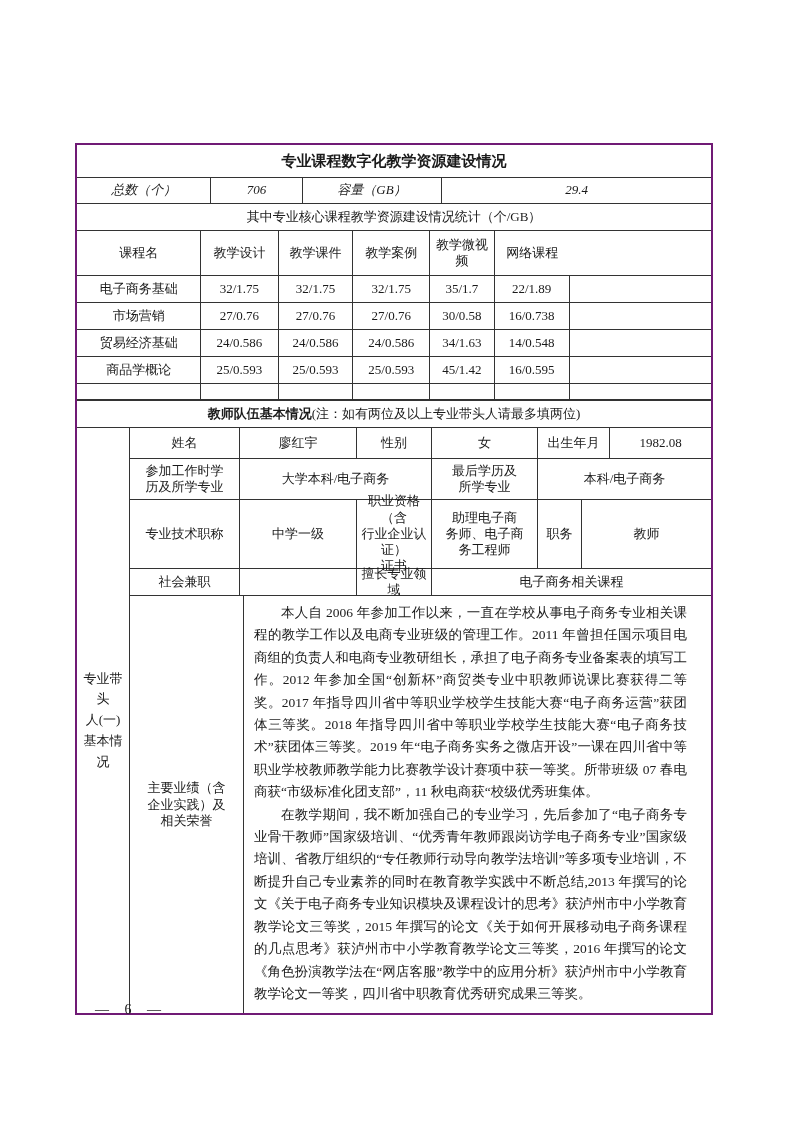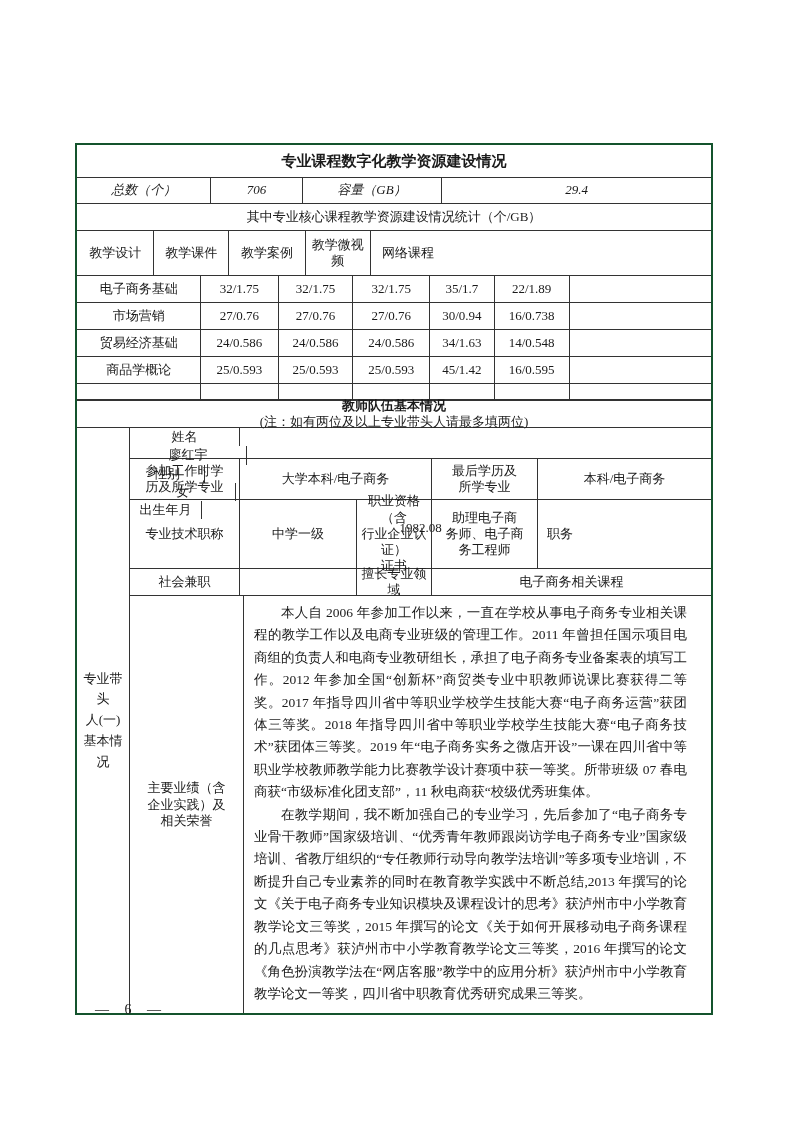--- a/index.html
+++ b/index.html
@@ -10,7 +10,7 @@
   }
   .doc-table{
     position:absolute;left:75px;top:143px;width:638px;
-    border:2px solid #14532d;box-sizing:border-box;
+    border:2px solid #701a75;box-sizing:border-box;
     font-size:13px;
   }
   .row{display:flex;flex-direction:row;align-items:stretch;border-bottom:1px solid #333;}

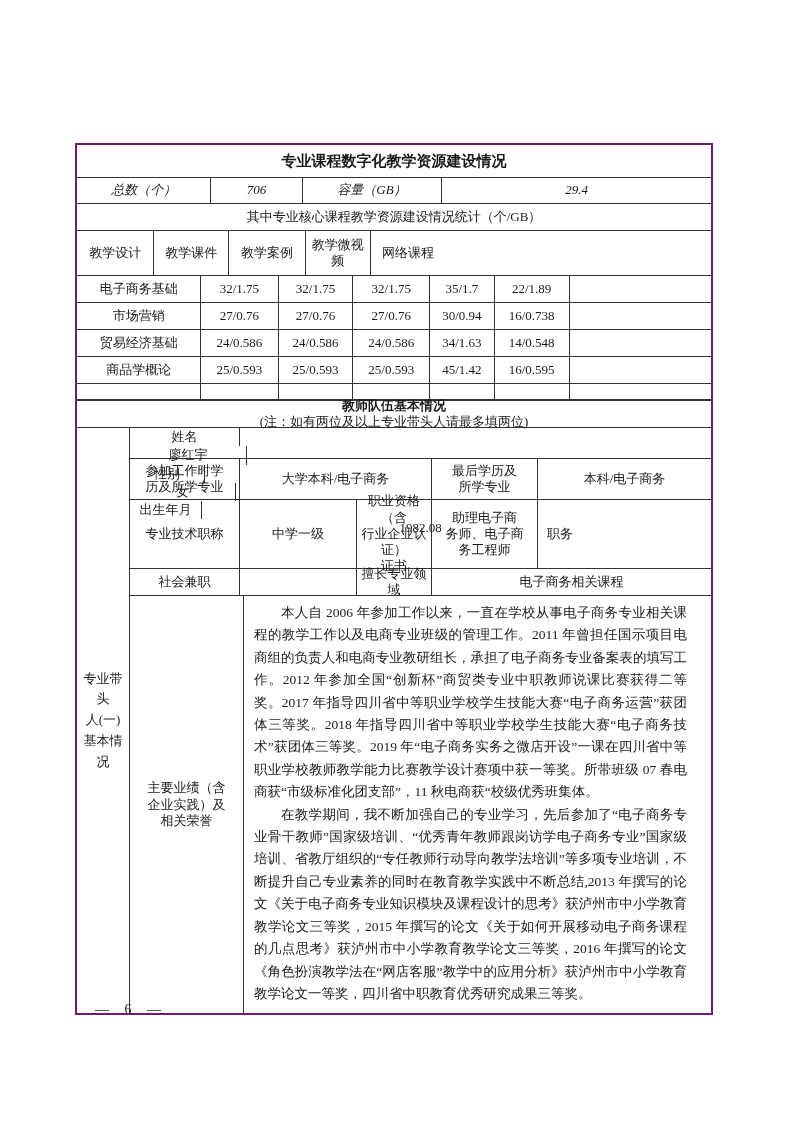--- a/index.html
+++ b/index.html
@@ -88,6 +88,7 @@
   </div>
 
   <div class="row chead-row">
+    <div class="cell c0">课程名</div>
     <div class="cell c1">教学设计</div>
     <div class="cell c2">教学课件</div>
     <div class="cell c3">教学案例</div>

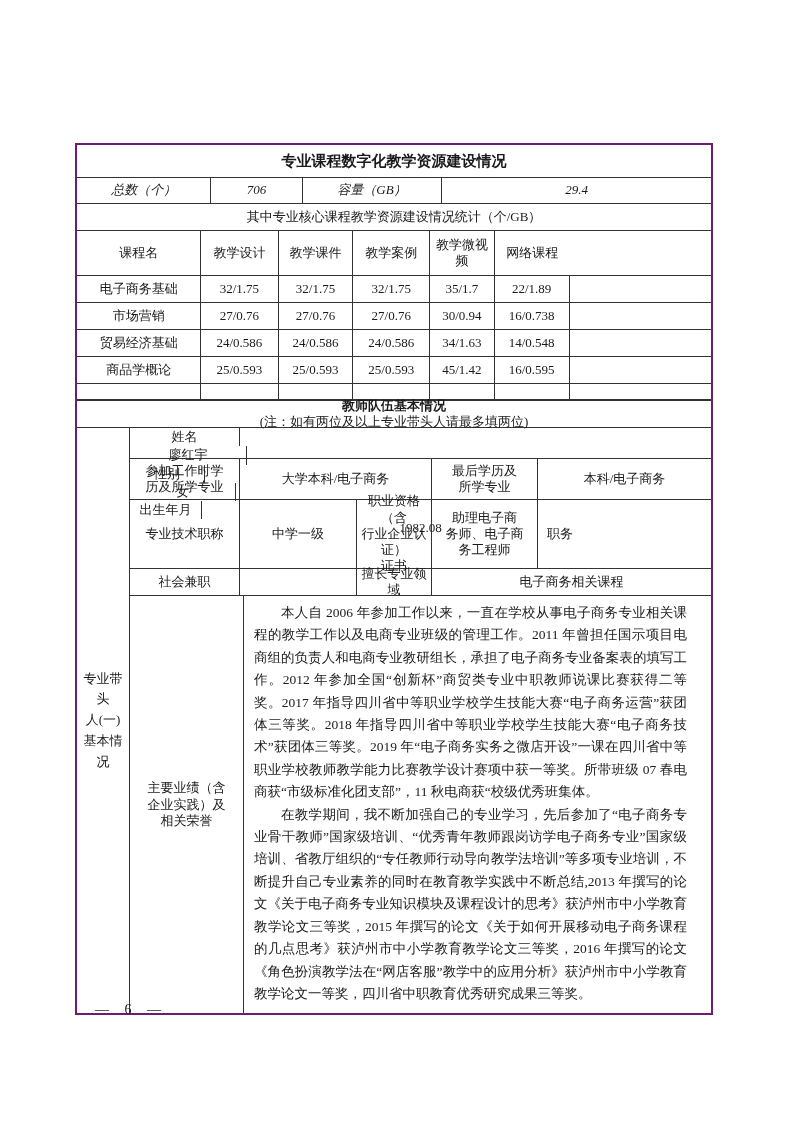--- a/index.html
+++ b/index.html
@@ -110,7 +110,7 @@
     <div class="cell c1">27/0.76</div>
     <div class="cell c2">27/0.76</div>
     <div class="cell c3">27/0.76</div>
-    <div class="cell c4">30/0.94</div>
+    <div class="cell c4">30/0.58</div>
     <div class="cell c5">16/0.738</div>
     <div class="cell c6"></div>
   </div>

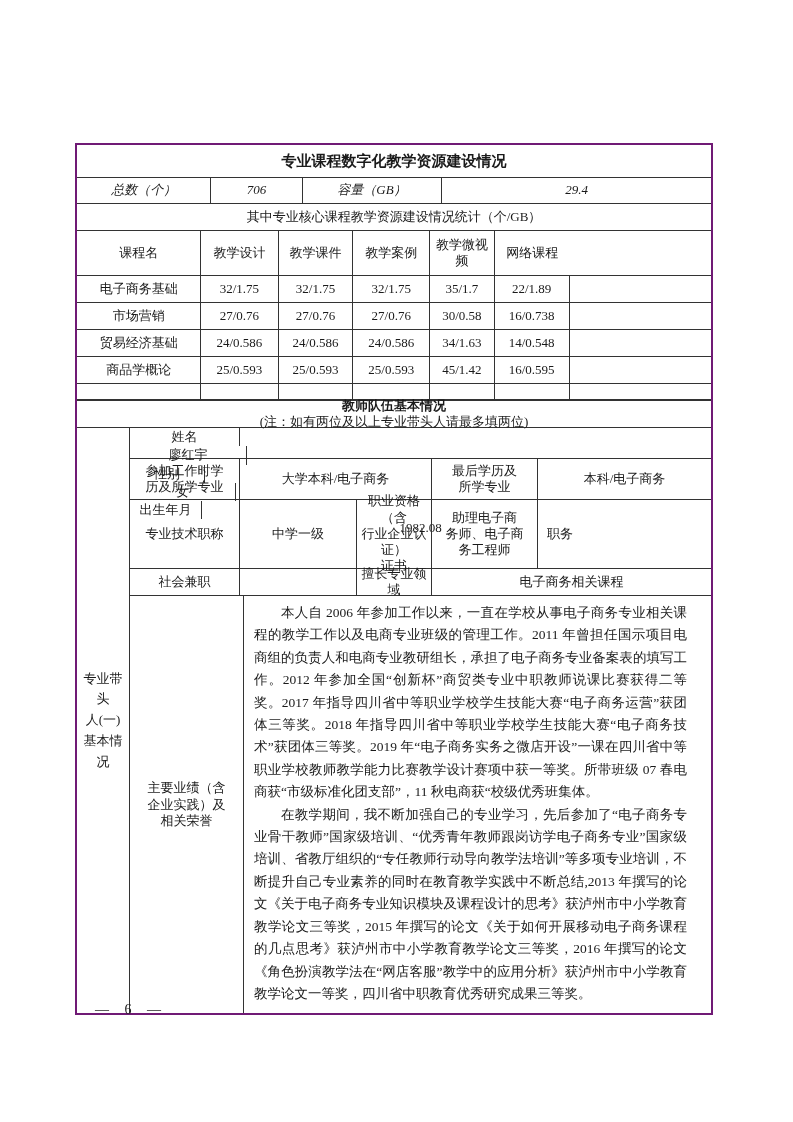--- a/index.html
+++ b/index.html
@@ -30,7 +30,7 @@
   .cdata-row{height:26px;}
   .cempty-row{height:15px;}
   .section-row{height:26px;border-top:1px solid #333;}
-  .section-row .cell{font-size:13px;flex-direction:column;}
+  .section-row .cell{font-size:13px;}
   .section-note{font-weight:normal;}
   
   .w-tlabel{width:21.2%;} .w-tval{width:14.4%;} .w-clabel{width:22.0%;} .w-cval{flex:1;}

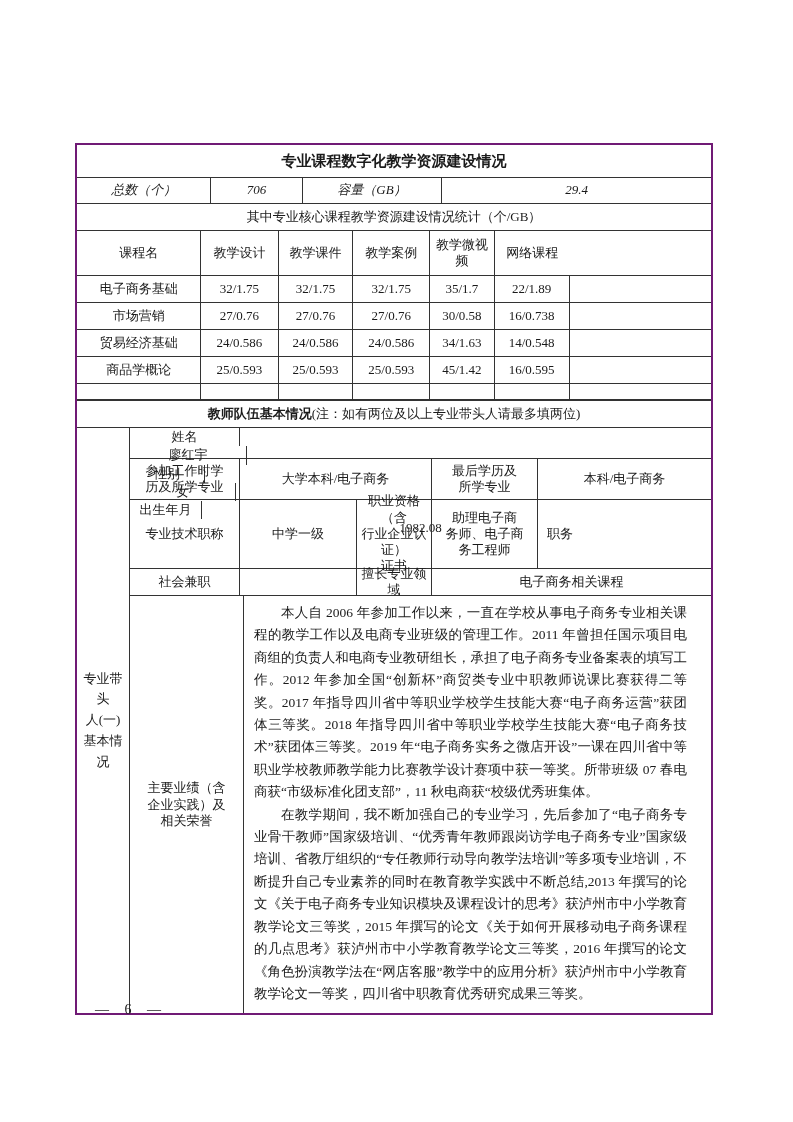--- a/index.html
+++ b/index.html
@@ -47,7 +47,7 @@
   .trow{display:flex;flex-direction:row;border-bottom:1px solid #333;}
   .trow:last-child{border-bottom:none;}
   .pre{white-space:pre-line;}
-  .t-name-row{height:30px;flex-direction:column;}
+  .t-name-row{height:30px;}
   .t-edu-row{height:40px;}
   .t-title-row{height:68px;}
   .t-side-row{height:26px;}

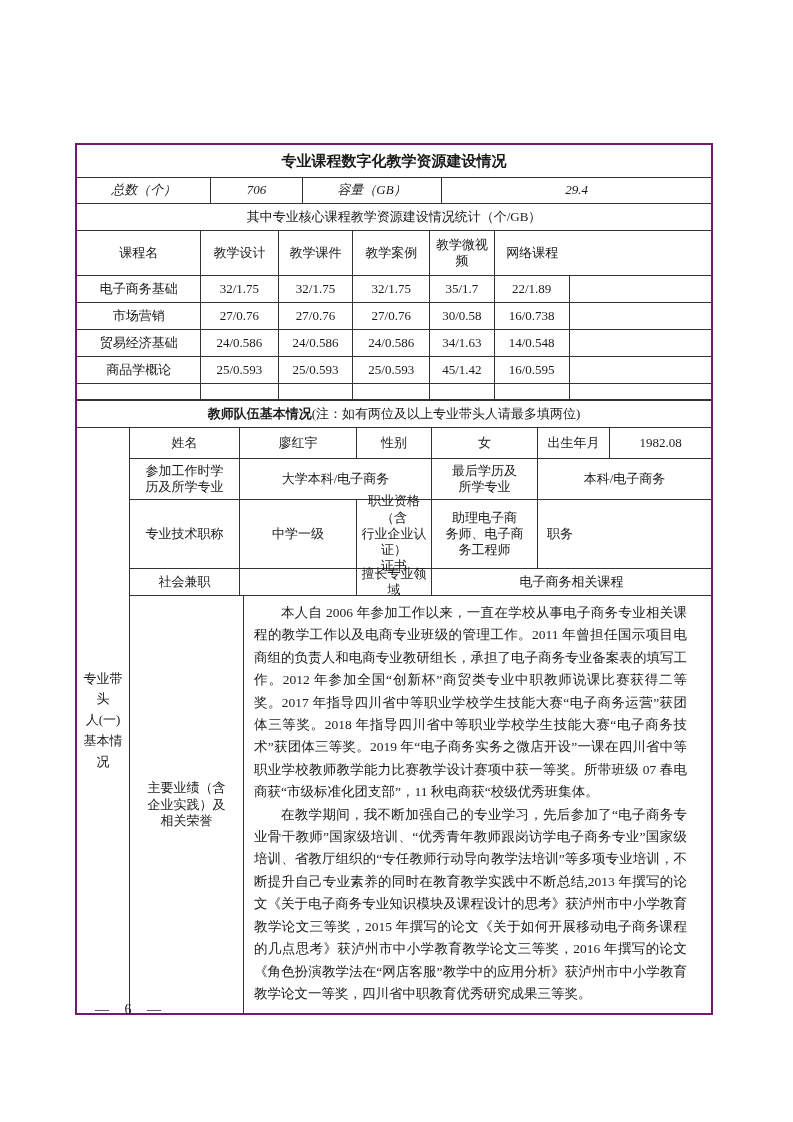--- a/index.html
+++ b/index.html
@@ -185,6 +185,7 @@
 务师、电子商
 务工程师</div>
         <div class="cell tw5b">职务</div>
+        <div class="cell tw6b">教师</div>
       </div>
 
       <div class="trow t-side-row">

